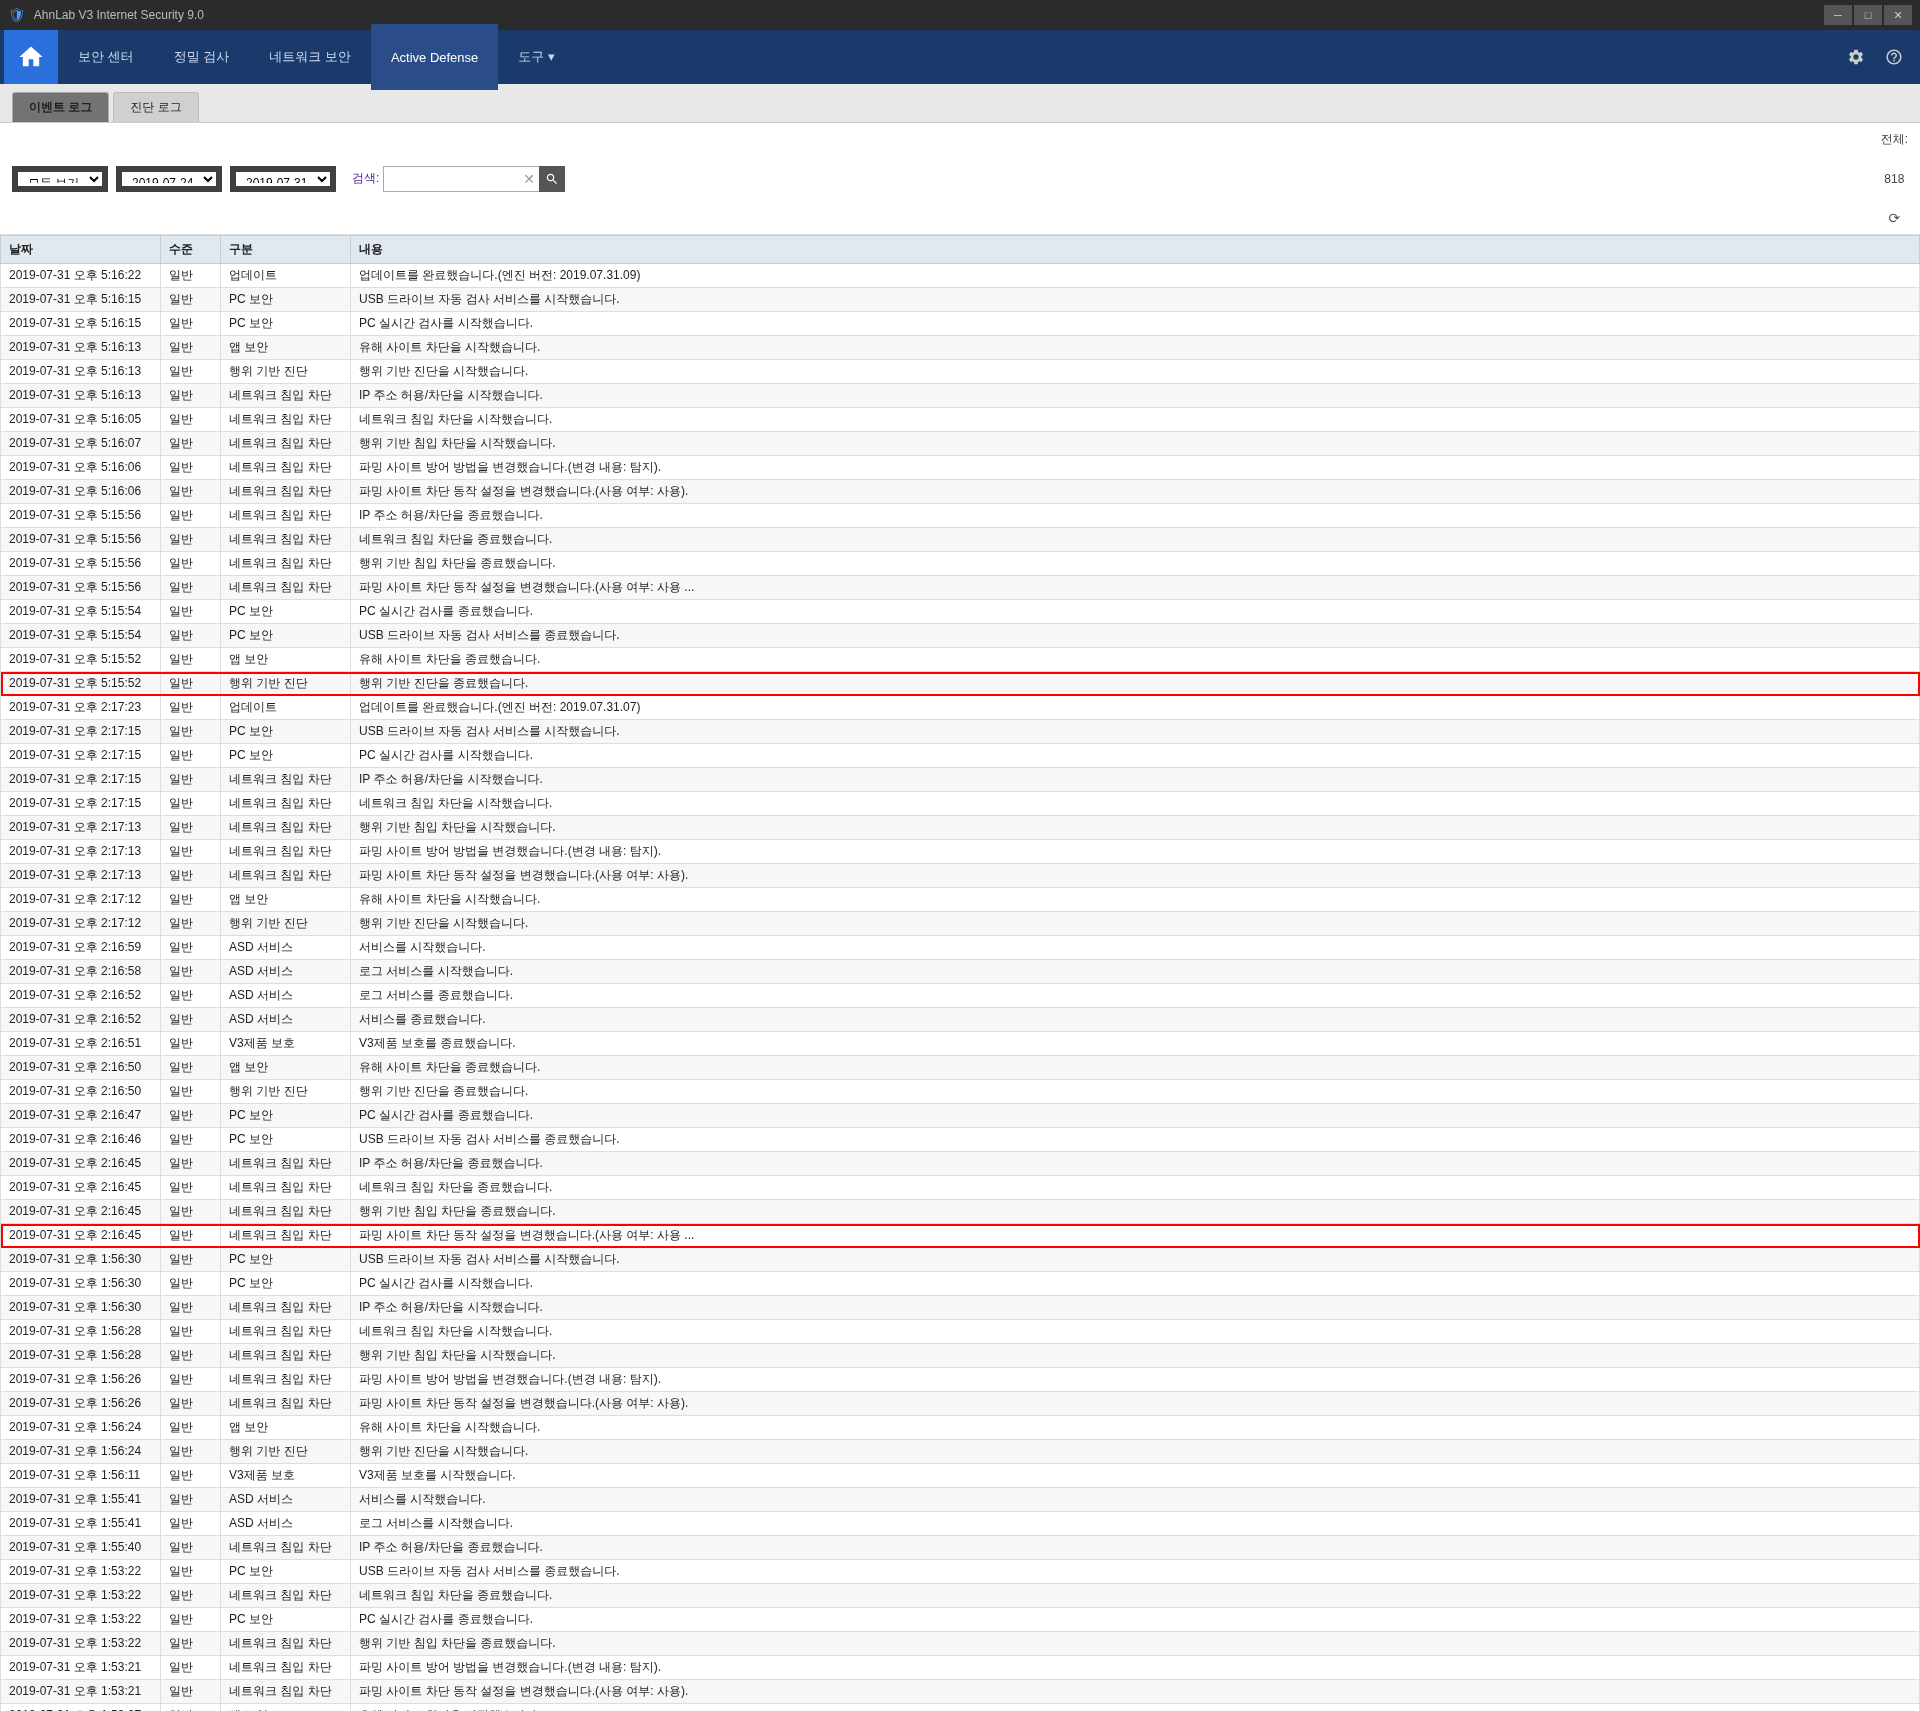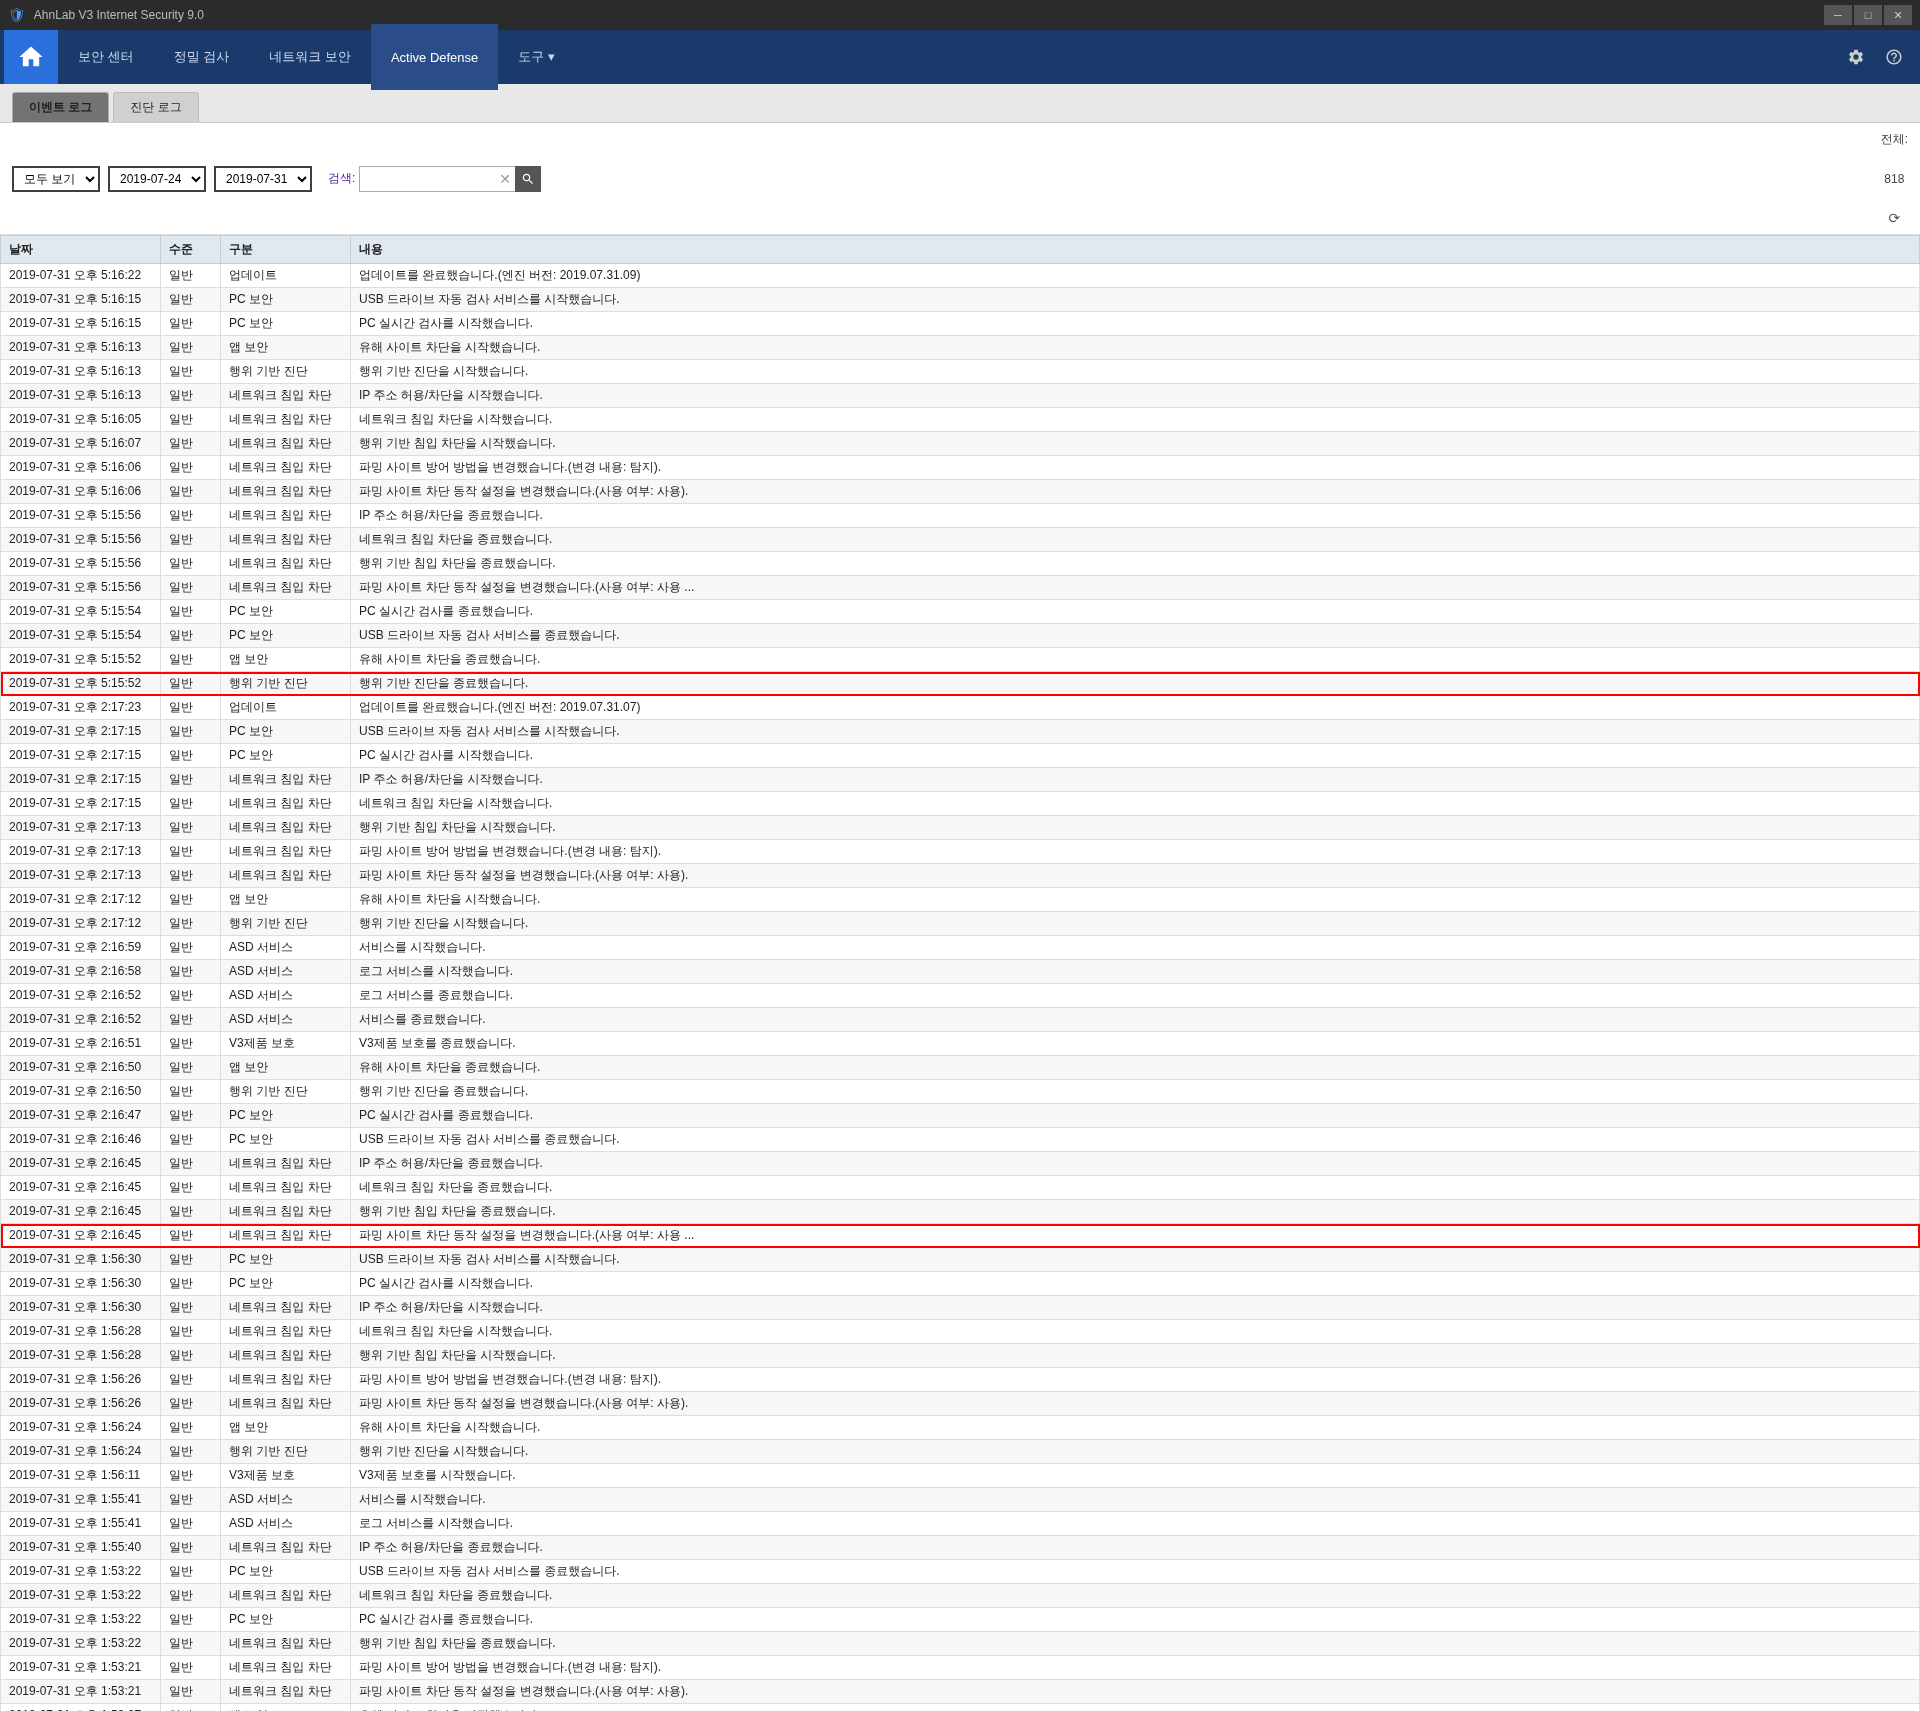--- a/index.html
+++ b/index.html
@@ -28,7 +28,7 @@
 
     
     .filter-bar { background: white; padding: 8px 12px; border-bottom: 1px solid #ddd; display: flex; align-items: center; gap: 8px; }
-    .filter-select { border: 2px solid #404040; background: white; padding: 3px 6px; font-size: 12px; height: 26px; cursor: pointer; }
+    .filter-select { border: 6px solid #404040; background: white; padding: 3px 6px; font-size: 12px; height: 26px; cursor: pointer; }
     .filter-label { font-size: 12px; color: #4c1d95; }
     .search-container { display: flex; align-items: center; gap: 4px; margin-left: 8px; }
     .search-input { border: 1px solid #aaa; padding: 3px 6px; font-size: 12px; height: 26px; width: 160px; }

